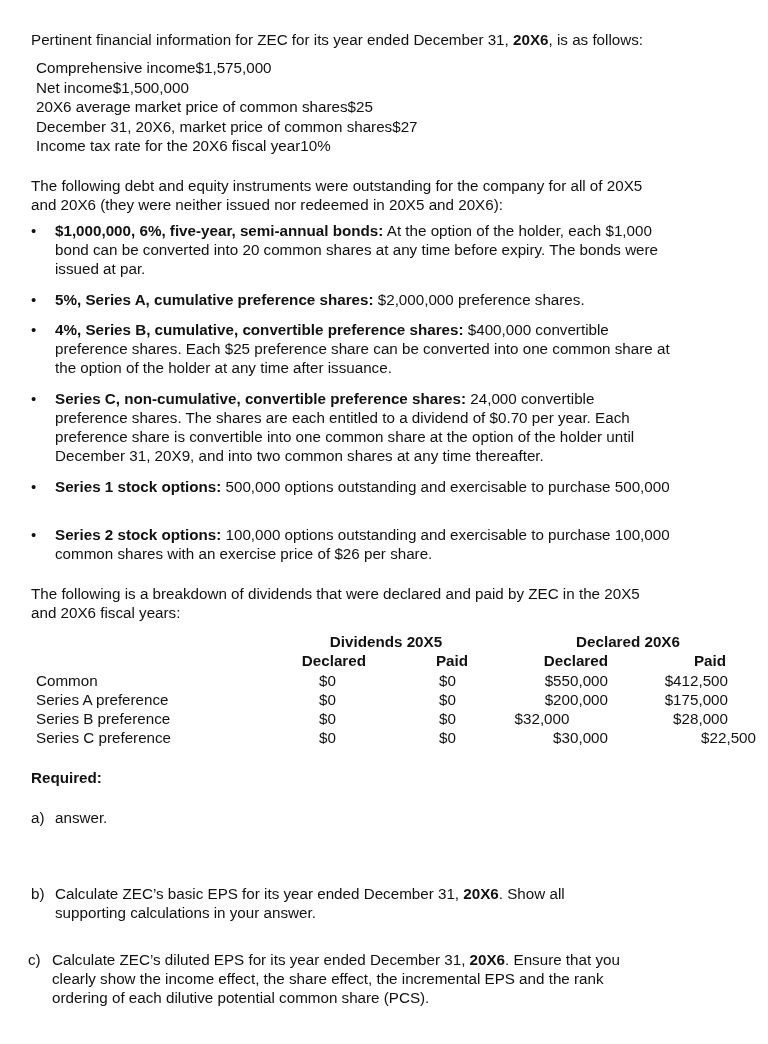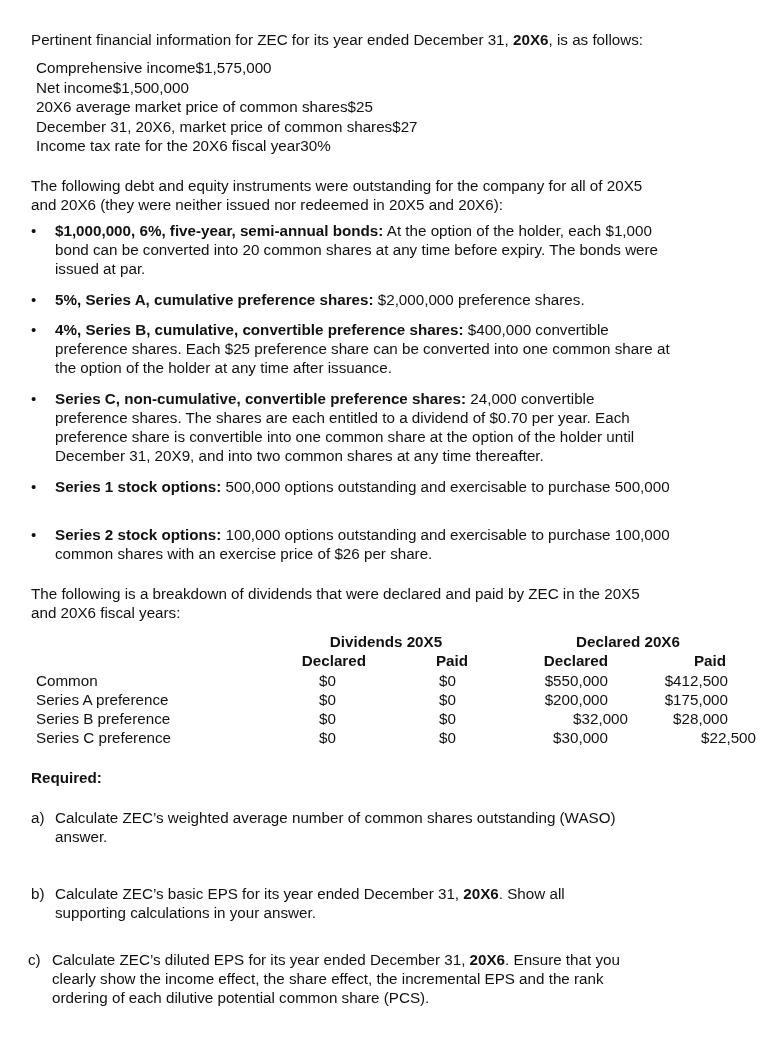--- a/index.html
+++ b/index.html
@@ -64,7 +64,7 @@
     </div>
     <div class="fin-row last">
       <span>Income tax rate for the 20X6 fiscal year</span>
-      <span class="v">30%</span>
+      <span class="v">10%</span>
     </div>
   </div>
 

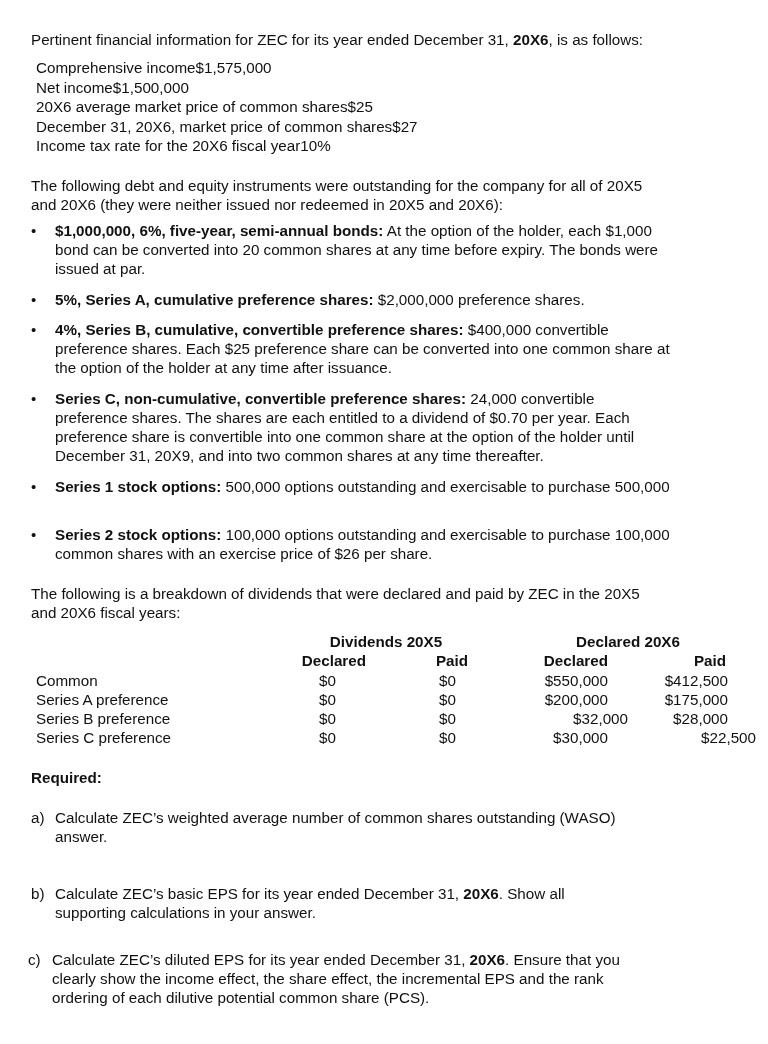--- a/index.html
+++ b/index.html
@@ -150,7 +150,7 @@
     <div class="cell" style="left:0; top:77px;">Series B preference</div>
     <div class="cell ra" style="left:200px; top:77px; width:100px;">$0</div>
     <div class="cell ra" style="left:320px; top:77px; width:100px;">$0</div>
-    <div class="cell ra" style="left:492px; top:77px; width:100px;">$32,000</div>
+    <div class="cell ra" style="left:456px; top:77px; width:100px;text-align:center;">$32,000</div>
     <div class="cell ra" style="left:592px; top:77px; width:100px;">$28,000</div>
 
     <div class="cell" style="left:0; top:96px;">Series C preference</div>

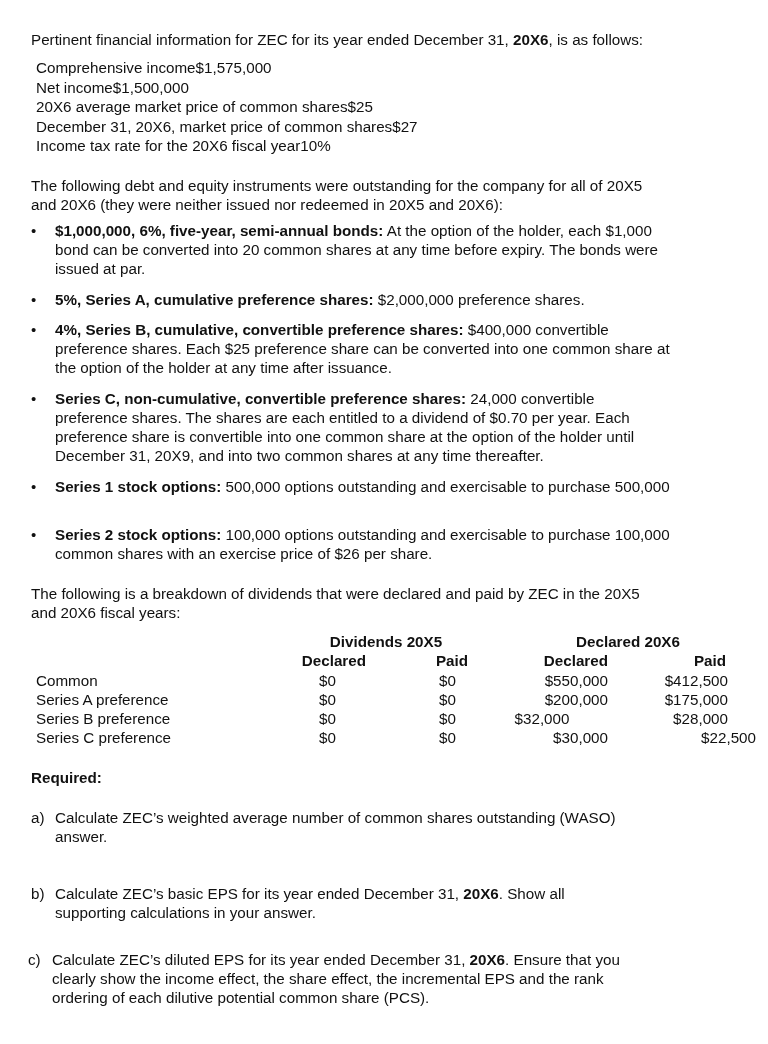--- a/index.html
+++ b/index.html
@@ -165,7 +165,6 @@
   <div class="q" style="left:31px; top:808px;">
     <span class="lbl">a)</span>
     <div class="qt">
-      <div>Calculate ZEC’s weighted average number of common shares outstanding (WASO)</div>
       <div>answer.</div>
     </div>
   </div>

